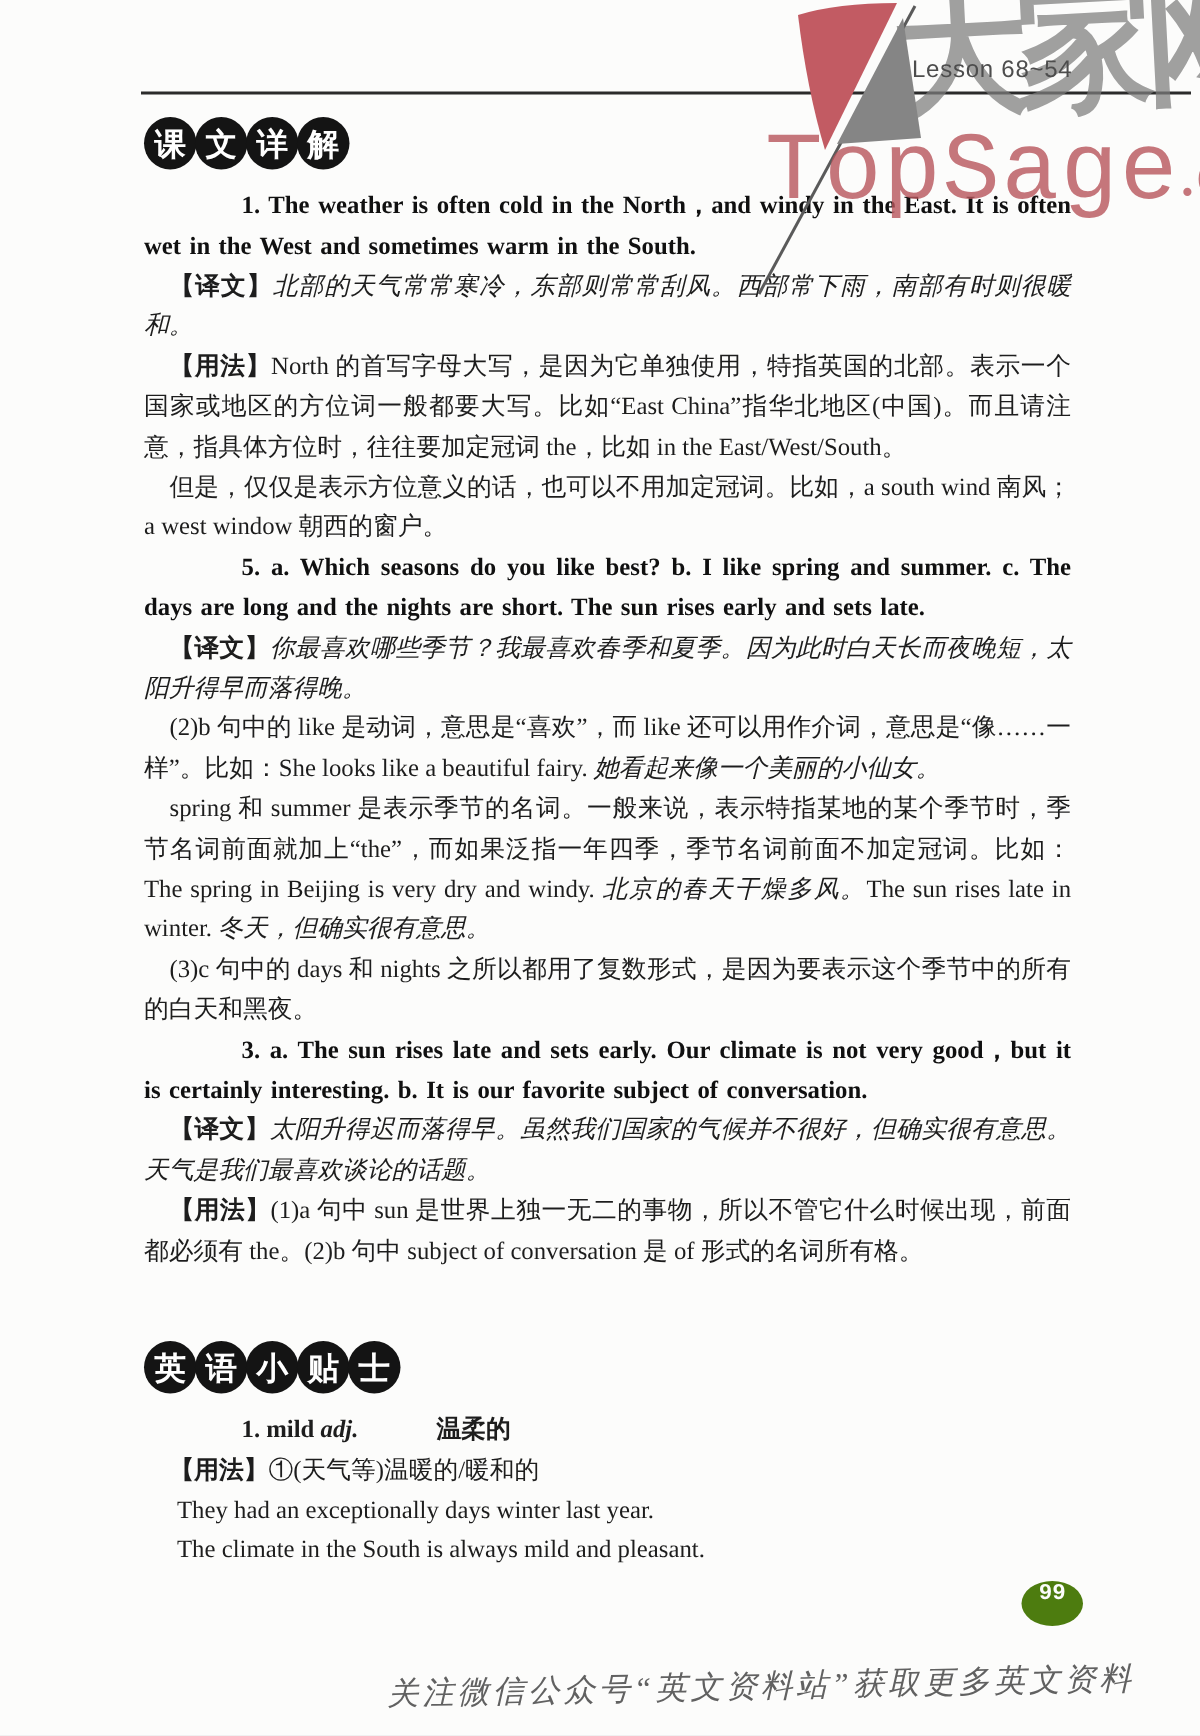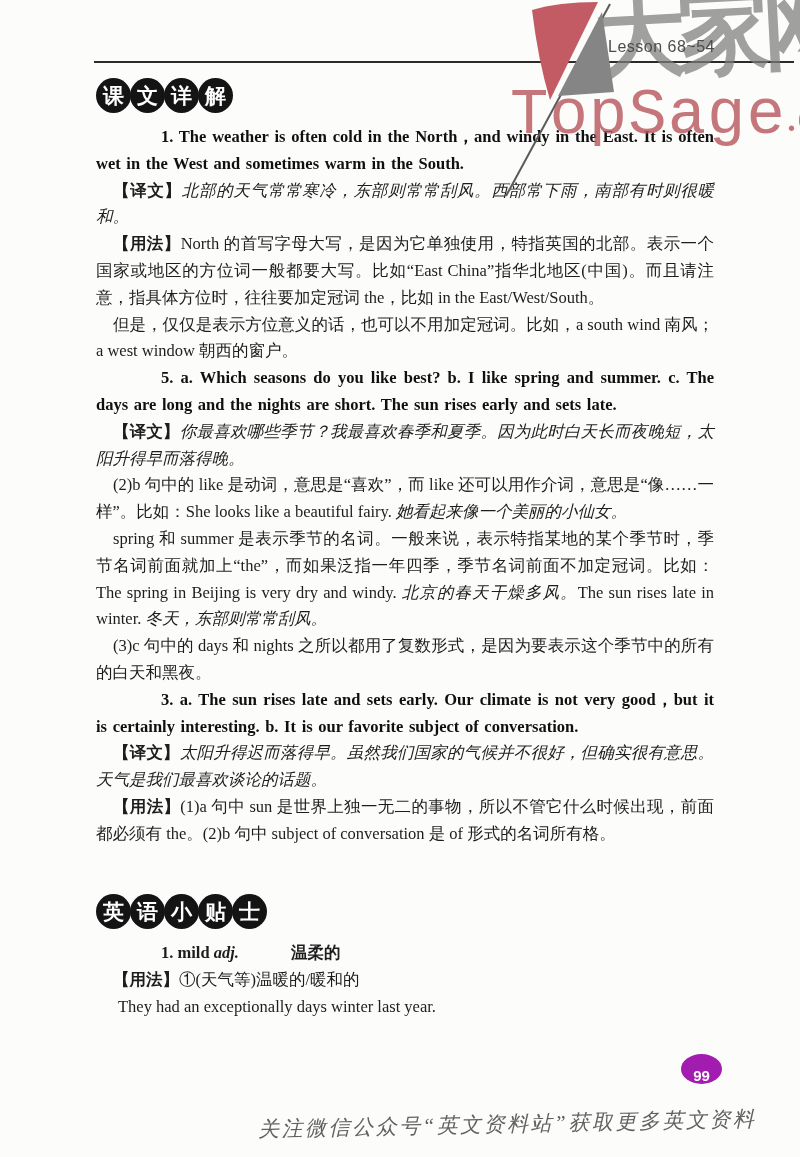--- a/index.html
+++ b/index.html
@@ -81,7 +81,7 @@
         <p class="p-lesson"><span class="r-b">5. a. Which seasons do you like best? b. I like spring and summer. c. The days are long and the nights are short. The sun rises early and sets late.</span></p>
         <p class="p-body"><span class="r-l">【译文】</span><span class="r-k">你最喜欢哪些季节？我最喜欢春季和夏季。因为此时白天长而夜晚短，太阳升得早而落得晚。</span></p>
         <p class="p-body"><span class="r-n">(2)b 句中的 like 是动词，意思是“喜欢”，而 like 还可以用作介词，意思是“像……一样”。比如：She looks like a beautiful fairy. </span><span class="r-k">她看起来像一个美丽的小仙女。</span></p>
-        <p class="p-body"><span class="r-n">spring 和 summer 是表示季节的名词。一般来说，表示特指某地的某个季节时，季节名词前面就加上“the”，而如果泛指一年四季，季节名词前面不加定冠词。比如：The spring in Beijing is very dry and windy. </span><span class="r-k">北京的春天干燥多风。</span><span class="r-n">The sun rises late in winter. </span><span class="r-k">冬天，东部则常常刮风。</span></p>
+        <p class="p-body"><span class="r-n">spring 和 summer 是表示季节的名词。一般来说，表示特指某地的某个季节时，季节名词前面就加上“the”，而如果泛指一年四季，季节名词前面不加定冠词。比如：The spring in Beijing is very dry and windy. </span><span class="r-k">北京的春天干燥多风。</span><span class="r-n">The sun rises late in winter. </span><span class="r-k">冬天，但确实很有意思。</span></p>
         <p class="p-body"><span class="r-n">(3)c 句中的 days 和 nights 之所以都用了复数形式，是因为要表示这个季节中的所有的白天和黑夜。</span></p>
         <p class="p-lesson"><span class="r-b">3. a. The sun rises late and sets early. Our climate is not very good，but it is certainly interesting. b. It is our favorite subject of conversation.</span></p>
         <p class="p-body"><span class="r-l">【译文】</span><span class="r-k">太阳升得迟而落得早。虽然我们国家的气候并不很好，但确实很有意思。天气是我们最喜欢谈论的话题。</span></p>

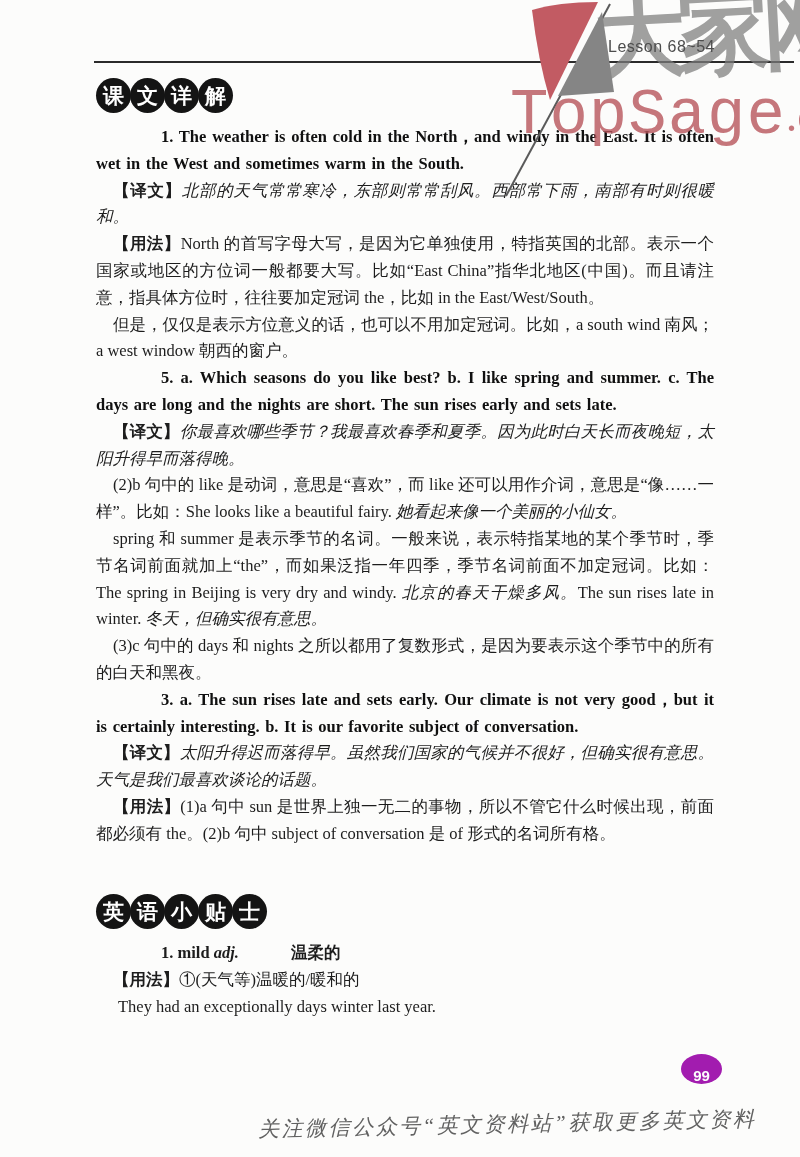--- a/index.html
+++ b/index.html
@@ -101,6 +101,7 @@
         <p class="p-body"><span class="r-b">1. mild </span><span class="r-bi">adj.</span><span class="r-b"> 温柔的</span></p>
         <p class="p-body"><span class="r-l">【用法】</span><span class="r-n">①(天气等)温暖的/暖和的</span></p>
         <p class="p-example"><span class="r-n">They had an exceptionally days winter last year.</span></p>
+        <p class="p-example"><span class="r-n">The climate in the South is always mild and pleasant.</span></p>
       </div>
   </section>
 

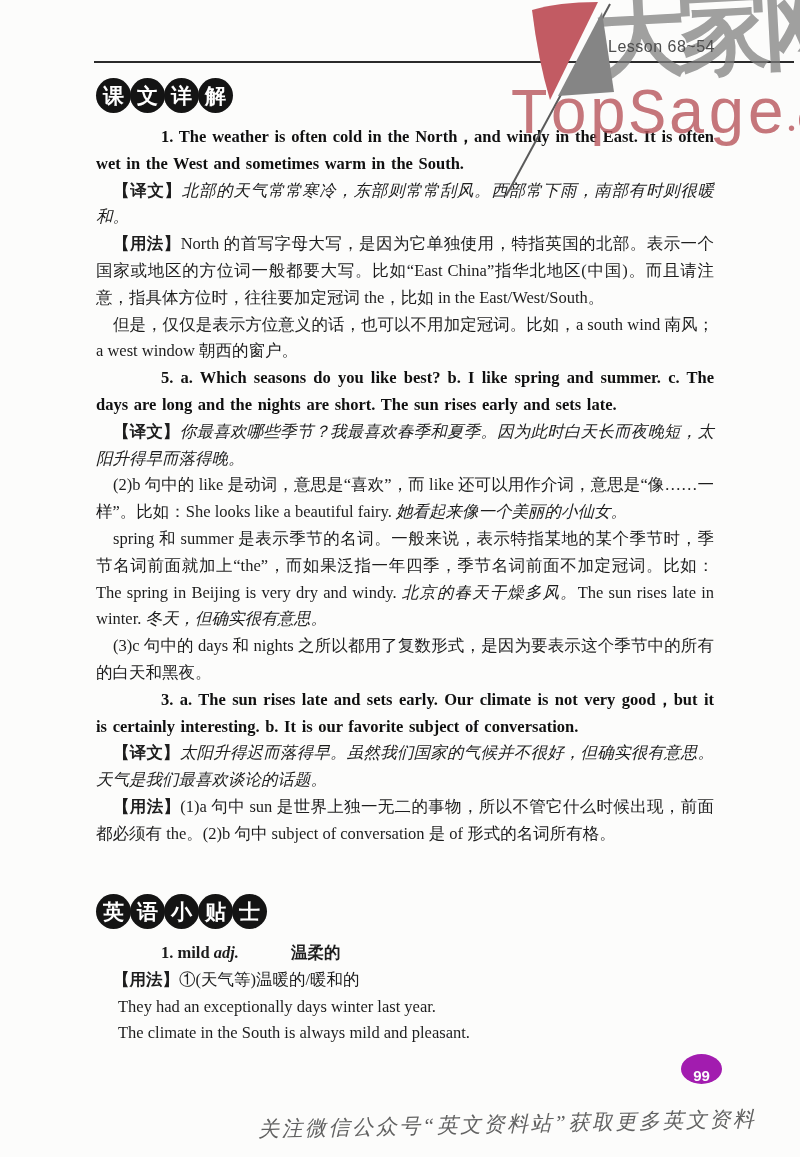--- a/index.html
+++ b/index.html
@@ -38,8 +38,8 @@
   .r-k{font-style:italic;}
   
   .page-badge{position:absolute;left:681px;top:1054px;width:41px;height:30px;border-radius:50%;
-    background:#a21caf;color:#fcfcfc;display:flex;align-items:flex-end;justify-content:center;
-    font-family:Liberation Sans, sans-serif;font-size:15px;font-weight:bold;z-index:2;}
+    background:#4d7c0f;color:#fcfcfc;display:flex;align-items:flex-start;justify-content:center;
+    font-family:Liberation Mono, monospace;font-size:15px;font-weight:bold;z-index:2;}
   .wm-bottom{position:absolute;left:206px;top:1082px;font-size:48px;color:#979797;opacity:.55;
     letter-spacing:1px;white-space:nowrap;z-index:2;line-height:1;}
   .footer-note{position:absolute;left:258px;top:1110px;font-size:21px;font-style:italic;

